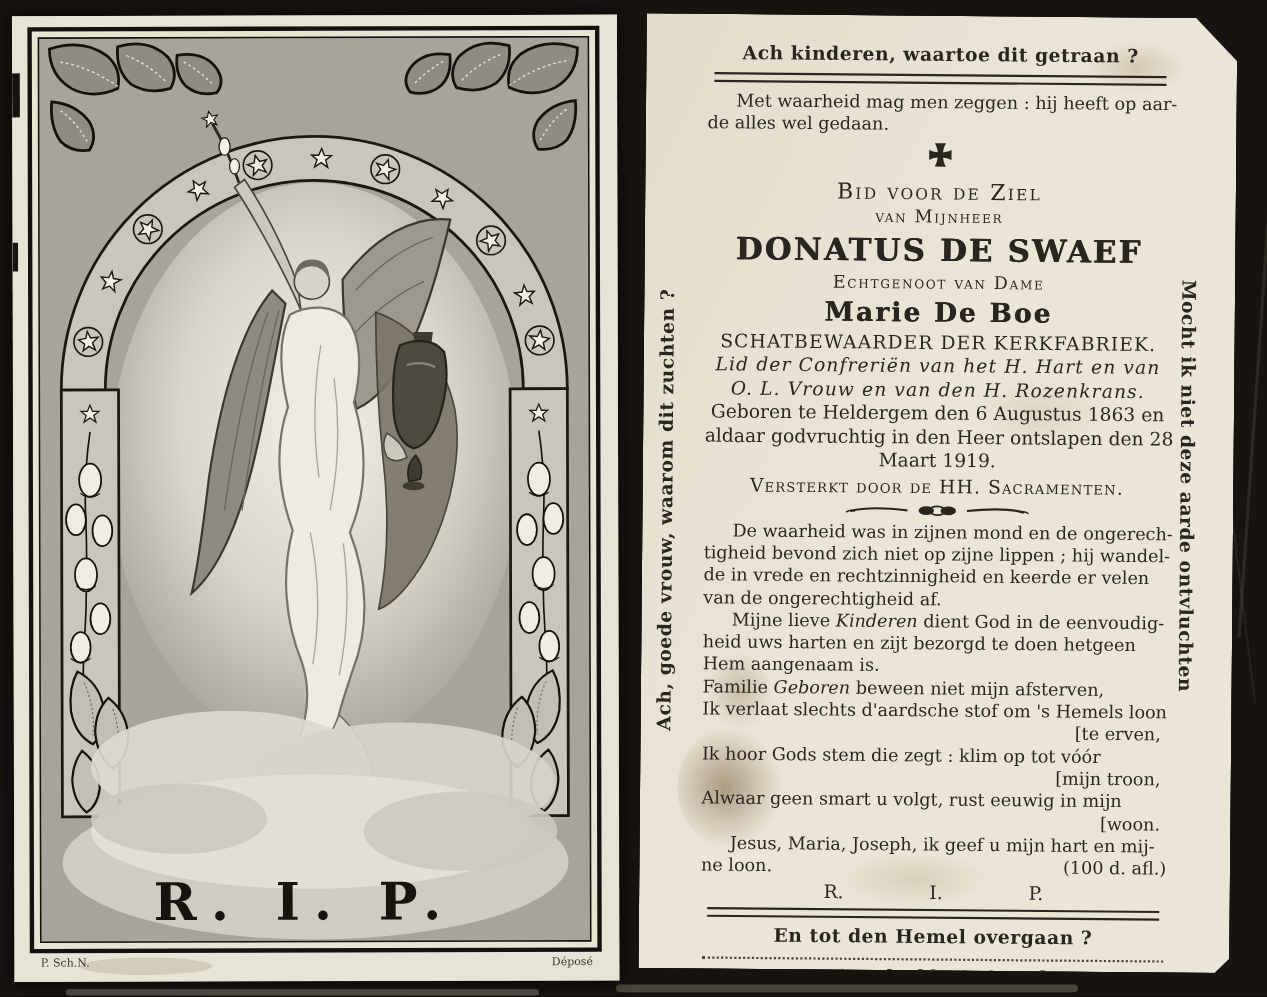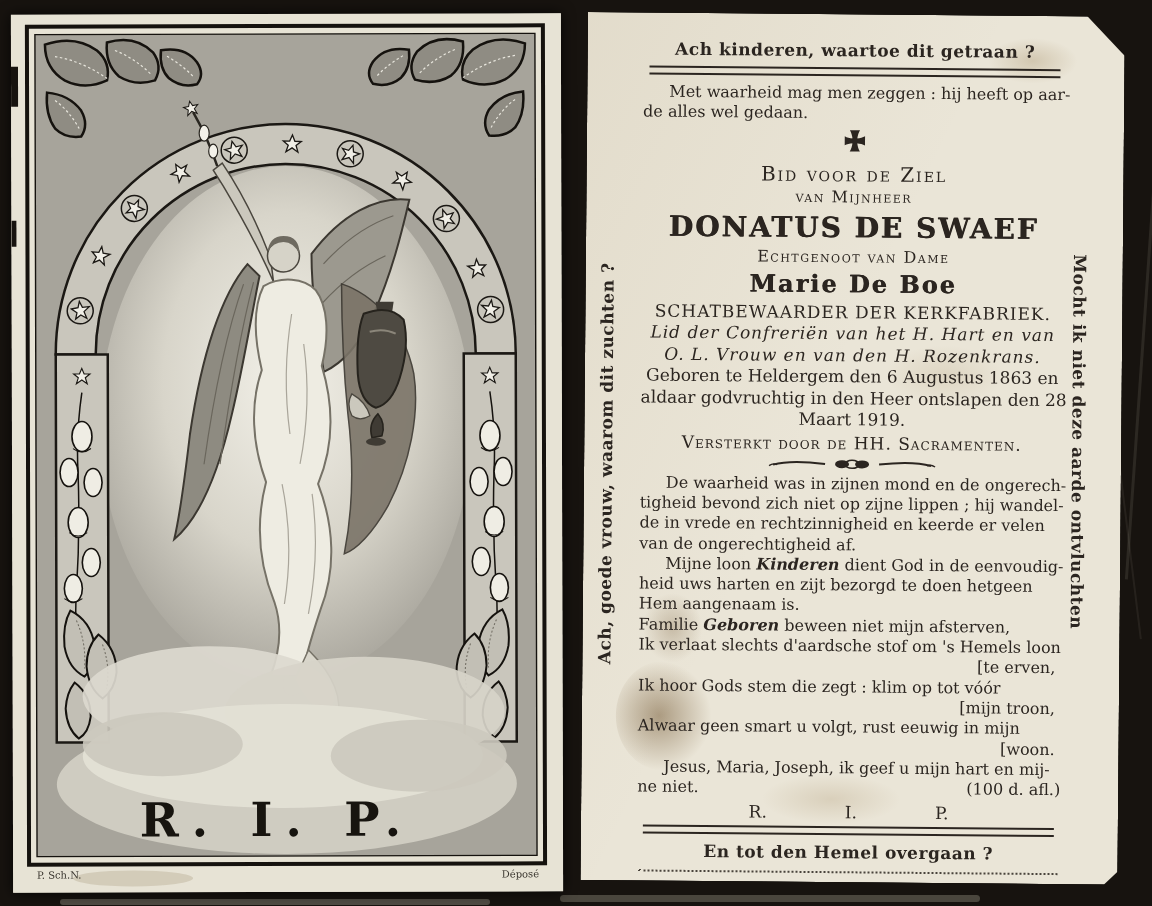--- a/index.html
+++ b/index.html
@@ -254,7 +254,7 @@
       </div>
 
       <div class="para">
-        <div class="ind"><span>Mijne loon </span><span class="it">Kinderen</span><span> dient God in de eenvoudig-</span></div>
+        <div class="ind"><span>Mijne lieve </span><span class="it">Kinderen</span><span> dient God in de eenvoudig-</span></div>
         <div>heid uws harten en zijt bezorgd te doen hetgeen</div>
         <div>Hem aangenaam is.</div>
       </div>

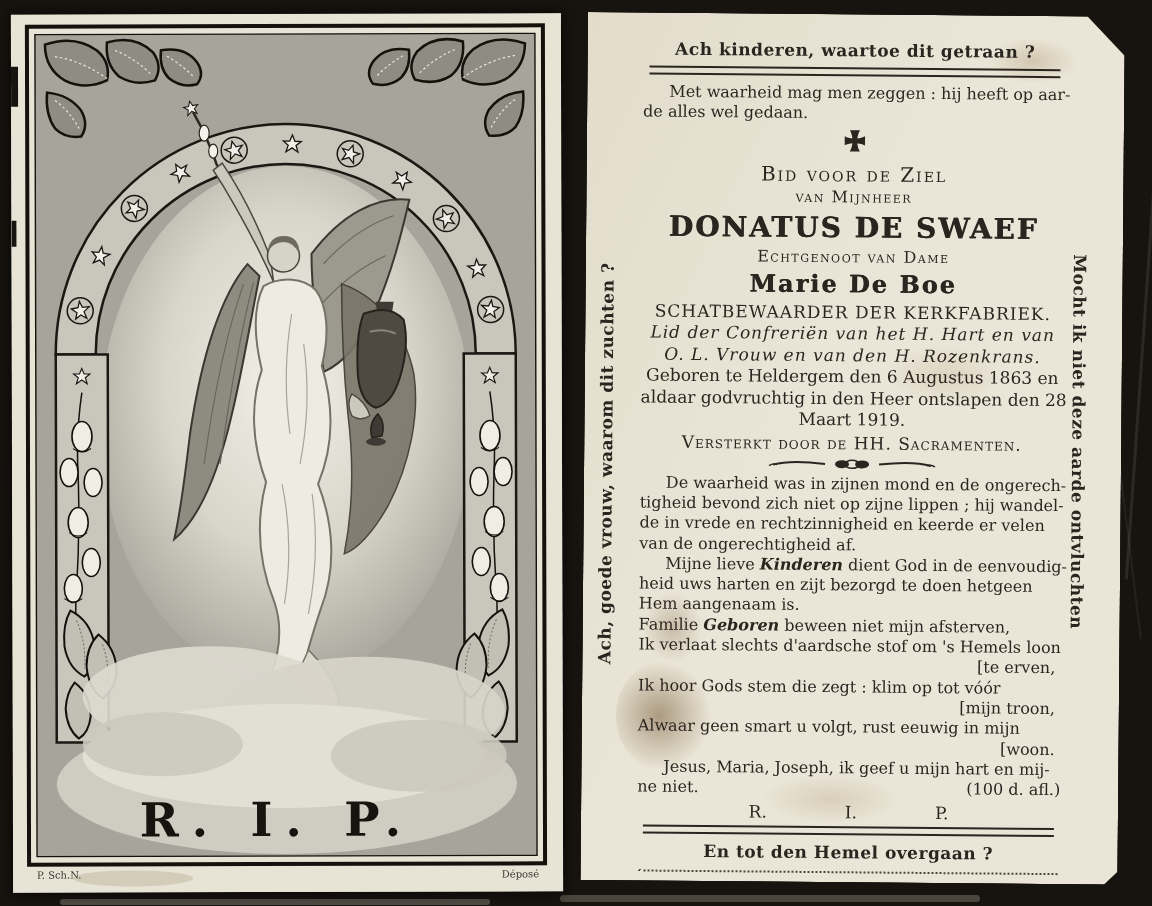--- a/index.html
+++ b/index.html
@@ -45,7 +45,7 @@
   .closing{font-size:17px;font-weight:bold;letter-spacing:.5px;margin-top:4px;}
   .dots{border-top:2px dotted #4a443c;margin:7px 2px 6px 2px;height:0;}
   .printer{font-size:17px;font-weight:bold;margin-top:2px;}
-  .it{font-style:italic;font-weight:bold;}
+  .it{font-style:italic;}
 
   .vtext{position:absolute;font-weight:bold;font-size:17px;letter-spacing:.5px;white-space:nowrap;
          transform-origin:0 0;color:#2b2520;}

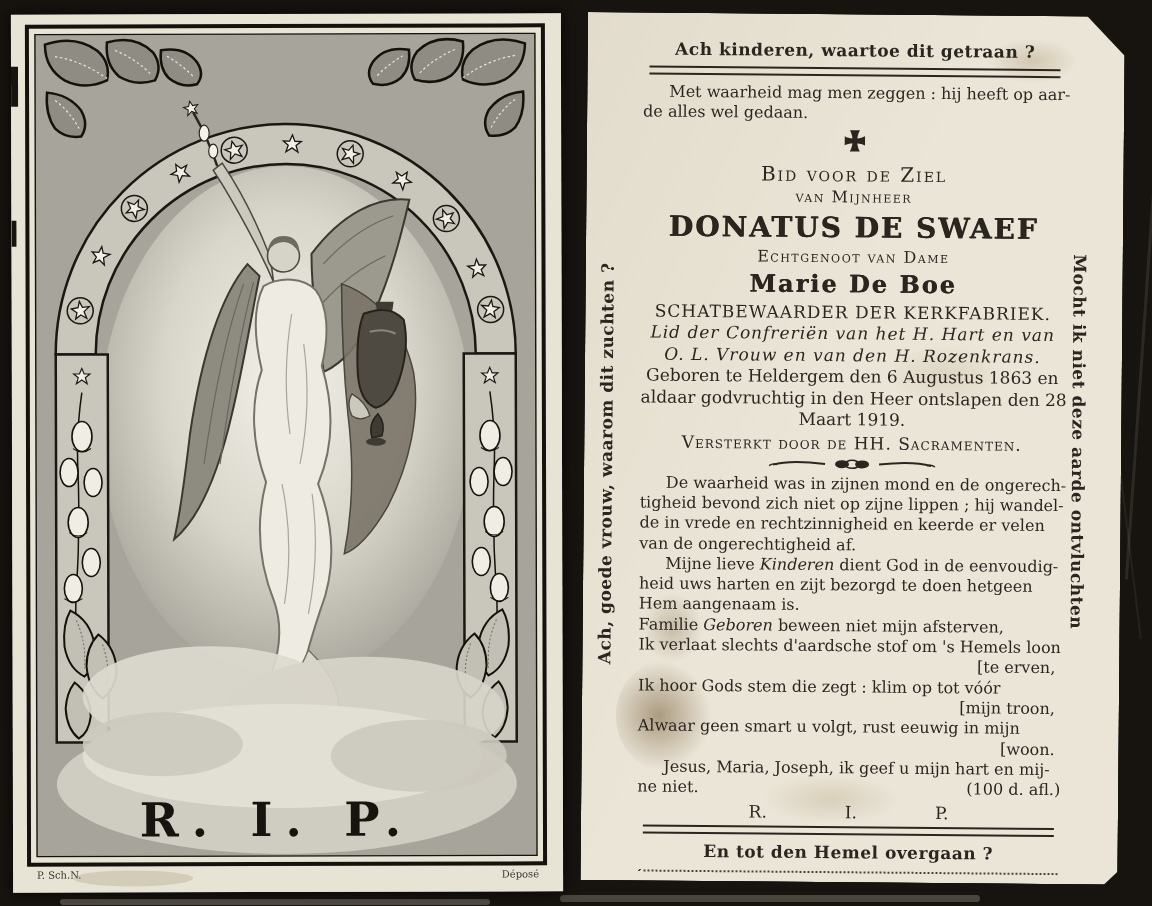--- a/index.html
+++ b/index.html
@@ -269,7 +269,7 @@
         <div class="cont">[woon.</div>
         <div class="ind">Jesus, Maria, Joseph, ik geef u mijn hart en mij-</div>
         <div class="lastrow">
-          <span>ne niet.</span>
+          <span>ne loon.</span>
           <span>(100 d. afl.)</span>
         </div>
       </div>

